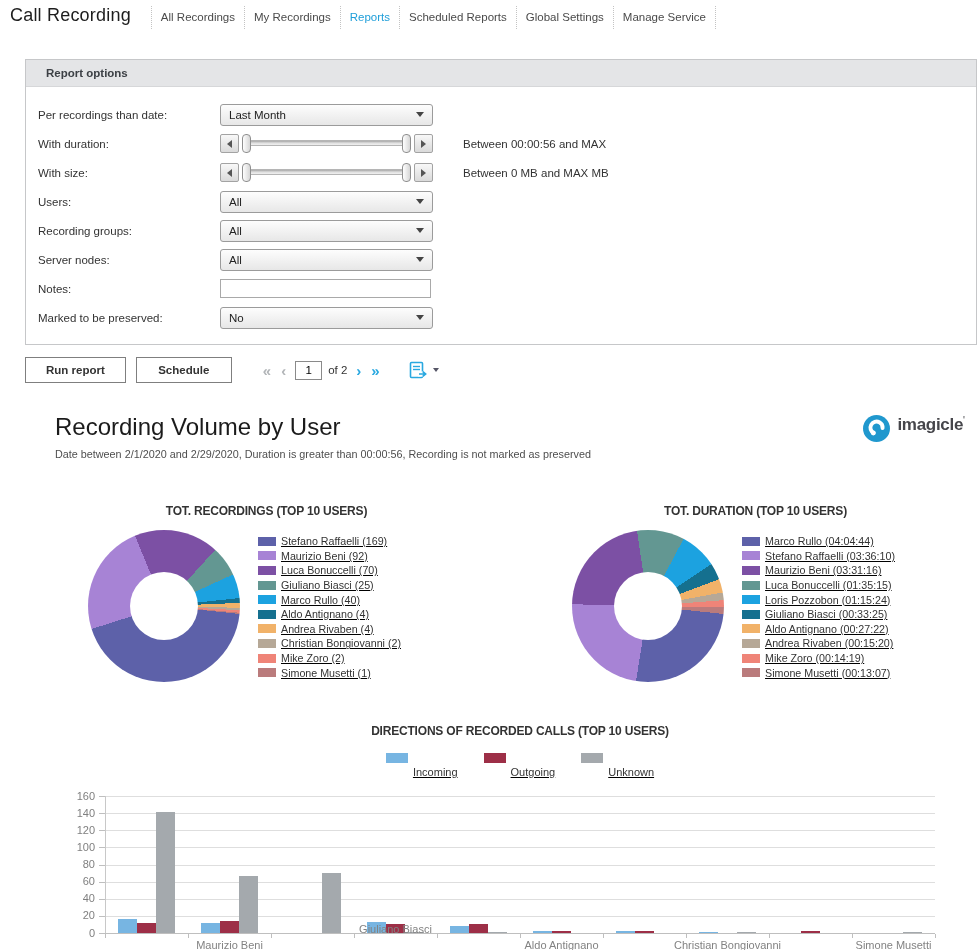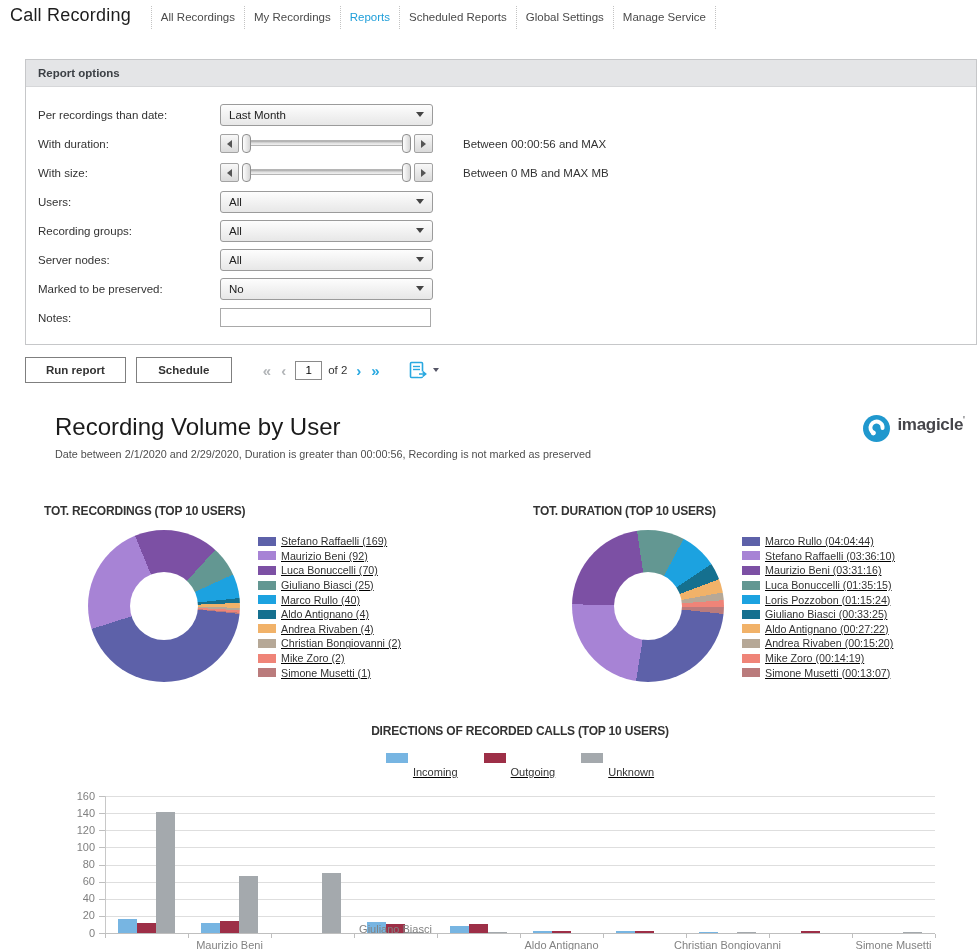--- a/index.html
+++ b/index.html
@@ -17,7 +17,7 @@
 
   
   .panel { margin:30px 0 0 25px; width:952px; border:1px solid #c6c7c9; background:#fff; }
-  .panel-header { background:#e4e5e7; border-bottom:1px solid #d6d7d9; padding:7px 12px;
+  .panel-header { background:#e4e5e7; border-bottom:1px solid #d6d7d9; padding:7px 20px;
     font-size:11.5px; font-weight:bold; color:#3c4045; }
   .panel-body { padding:13px 12px 12px 12px; }
   .frow { display:flex; align-items:center; height:29px; }

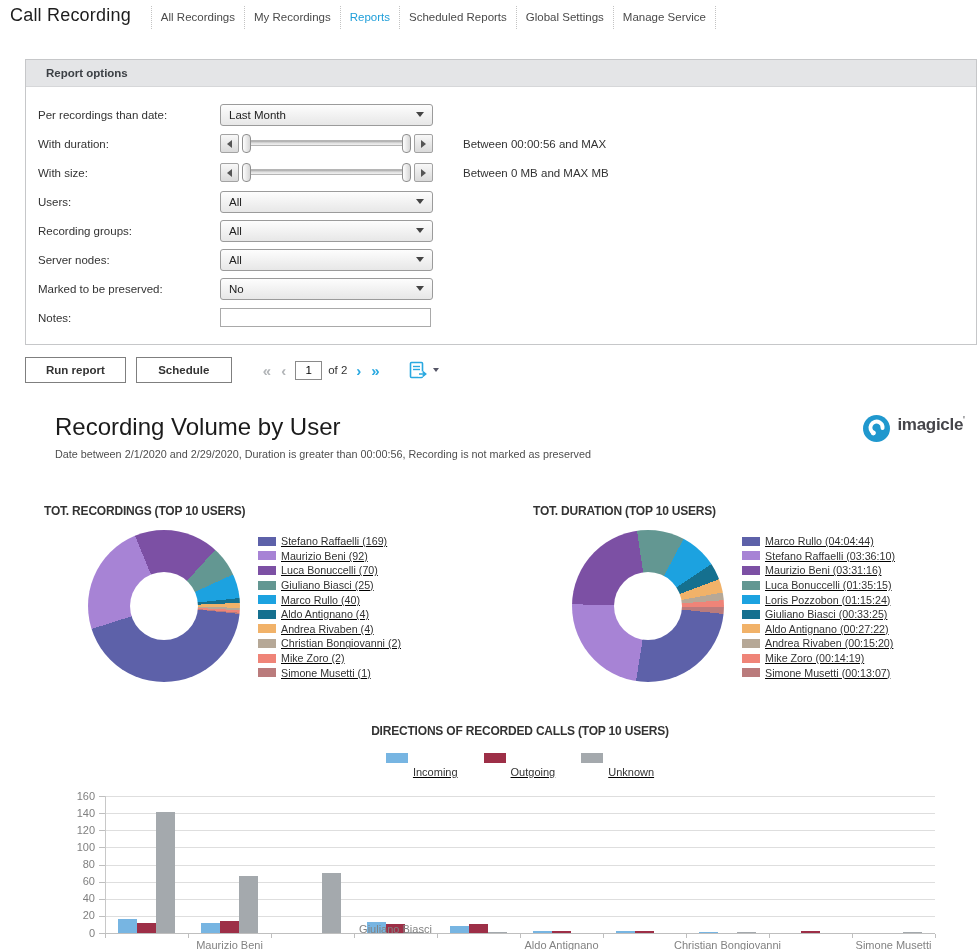--- a/index.html
+++ b/index.html
@@ -185,16 +185,16 @@
     </div>
 
     <div class="frow">
+      <div class="flabel">Notes:</div>
+      <input class="text-input" type="text" value="" style="">
+    </div>
+
+    <div class="frow">
       <div class="flabel">Marked to be preserved:</div>
       <div class="select">
         <span>No</span>
         <span class="sel-caret"></span>
       </div>
-    </div>
-
-    <div class="frow">
-      <div class="flabel">Notes:</div>
-      <input class="text-input" type="text" value="" style="">
     </div>
 
   </div>

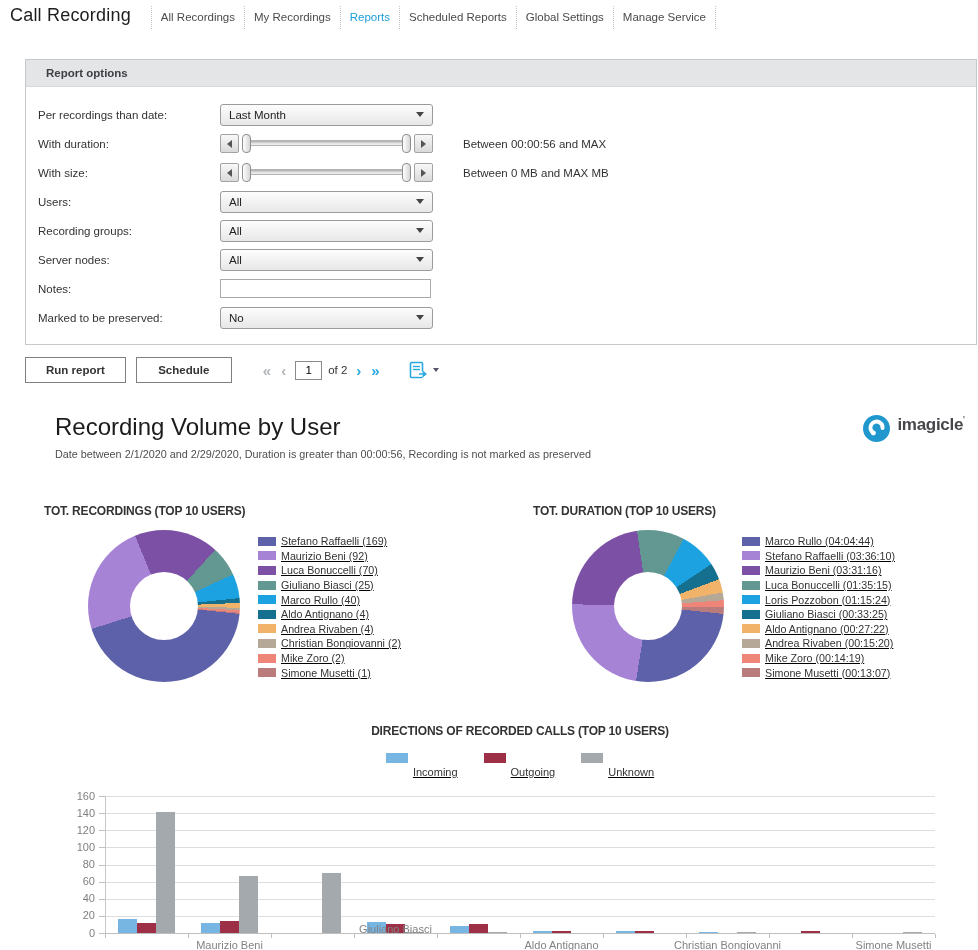--- a/index.html
+++ b/index.html
@@ -71,7 +71,7 @@
   
   .charts-row { display:flex; margin-top:44px; }
   .chart-col { width:489px; }
-  .chart-col-title { font-size:12px; font-weight:bold; color:#333; letter-spacing:-0.2px;padding-left:44px; }
+  .chart-col-title { text-align:center; font-size:12px; font-weight:bold; color:#333; letter-spacing:-0.2px;padding-left:44px; }
   .chart-col-body { display:flex; justify-content:center; gap:18px; margin-top:12px; }
   .donut { width:152px; height:152px; border-radius:50%; position:relative; flex:0 0 152px; }
   .donut-hole { position:absolute; inset:42px; background:#fff; border-radius:50%; }

